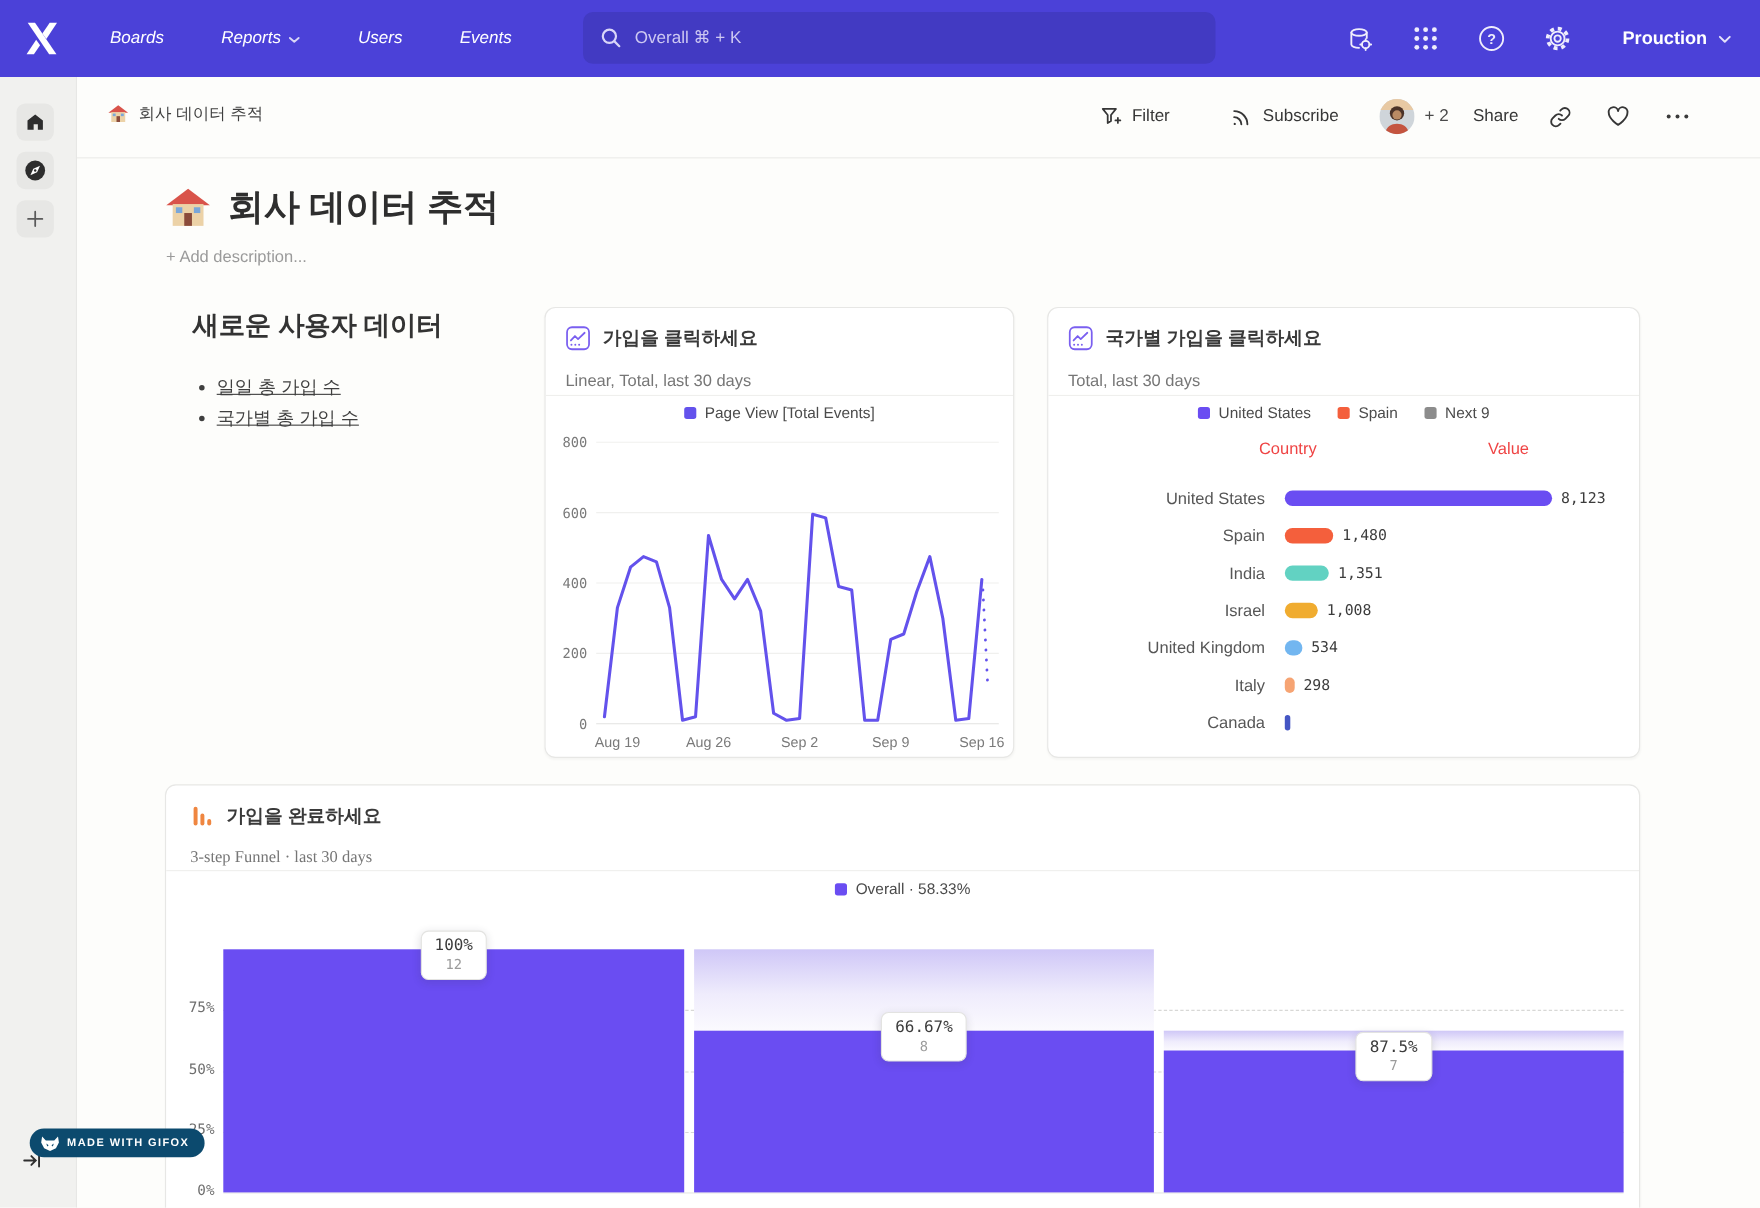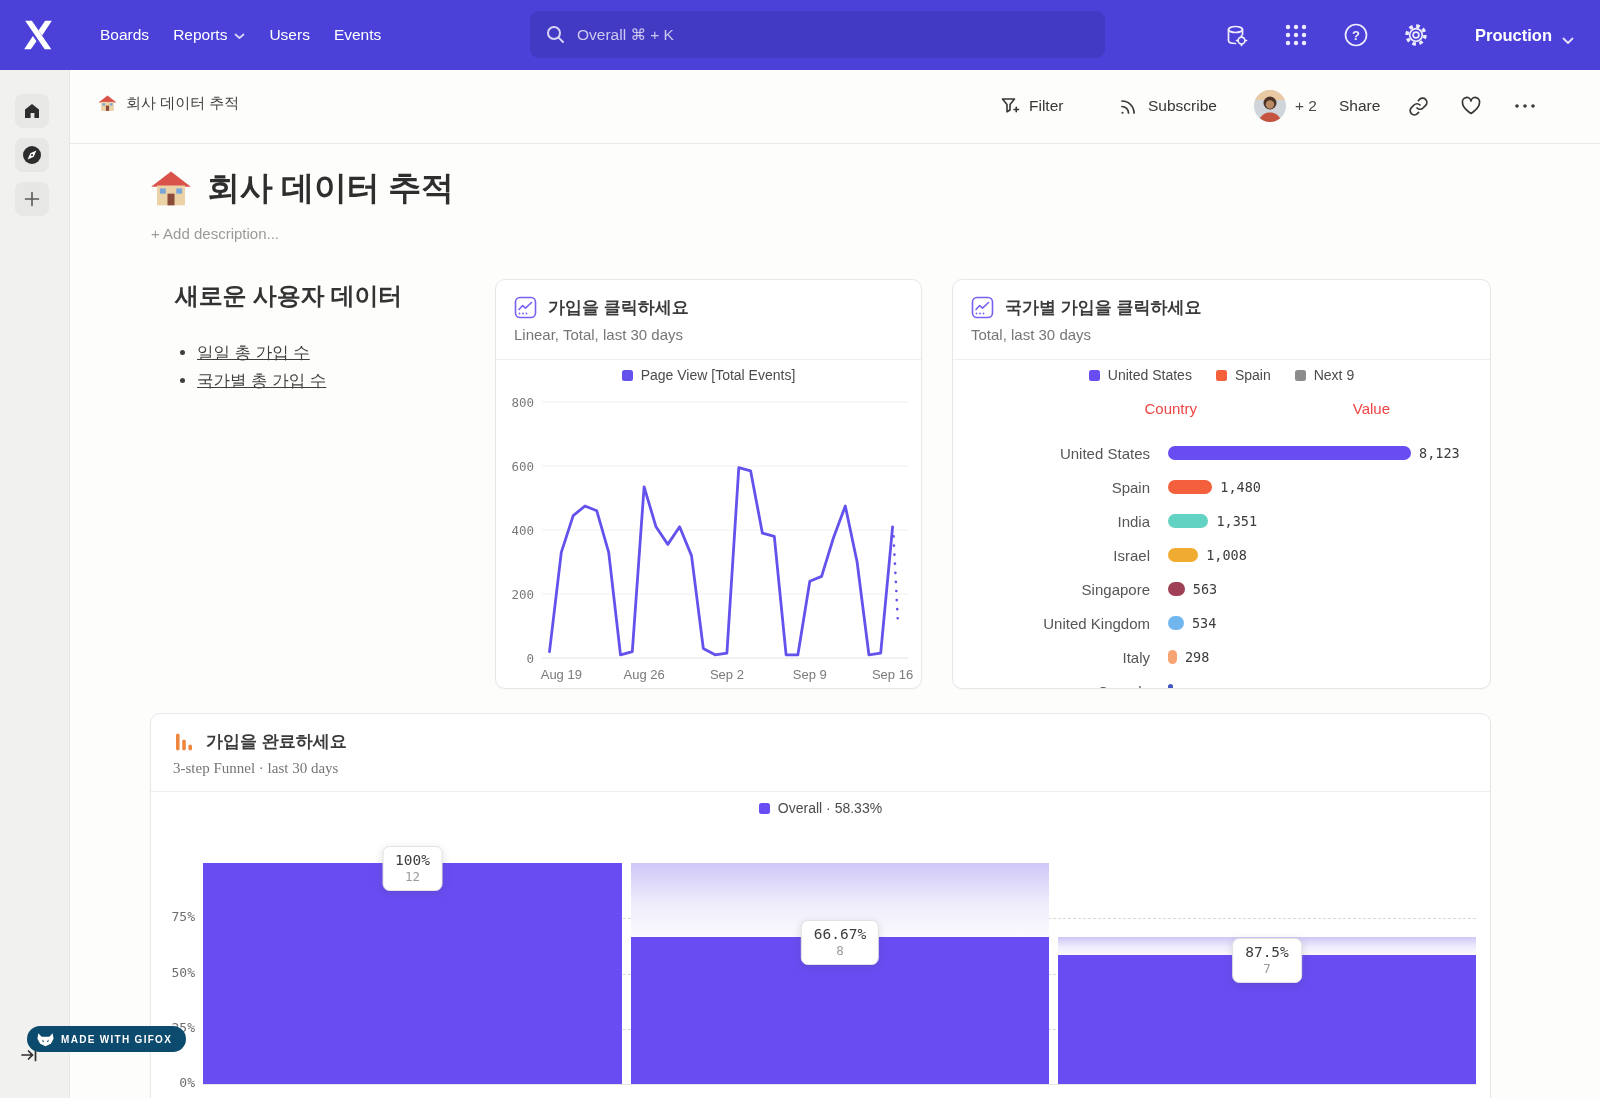--- a/index.html
+++ b/index.html
@@ -10,7 +10,7 @@
   
   #topnav{position:absolute;left:0;top:0;width:1600px;height:70px;background:#4b41d8;display:flex;align-items:center;}
   #logo{margin-left:18px;flex:0 0 auto;cursor:pointer;}
-  #nav-links{display:flex;align-items:center;gap:24px;margin-left:42px;}
+  #nav-links{display:flex;align-items:center;gap:52px;margin-left:42px;font-style:italic;}
   .nav-link{color:#fff;font-size:15.5px;font-weight:500;display:flex;align-items:center;gap:7px;cursor:pointer;}
   .nav-link svg{color:#d9d6f6;margin-top:2px;}
   #search{position:absolute;left:530px;top:11px;width:575px;height:47px;background:#423ac2;border-radius:9px;display:flex;align-items:center;padding:0 16px;box-sizing:border-box;cursor:text;}

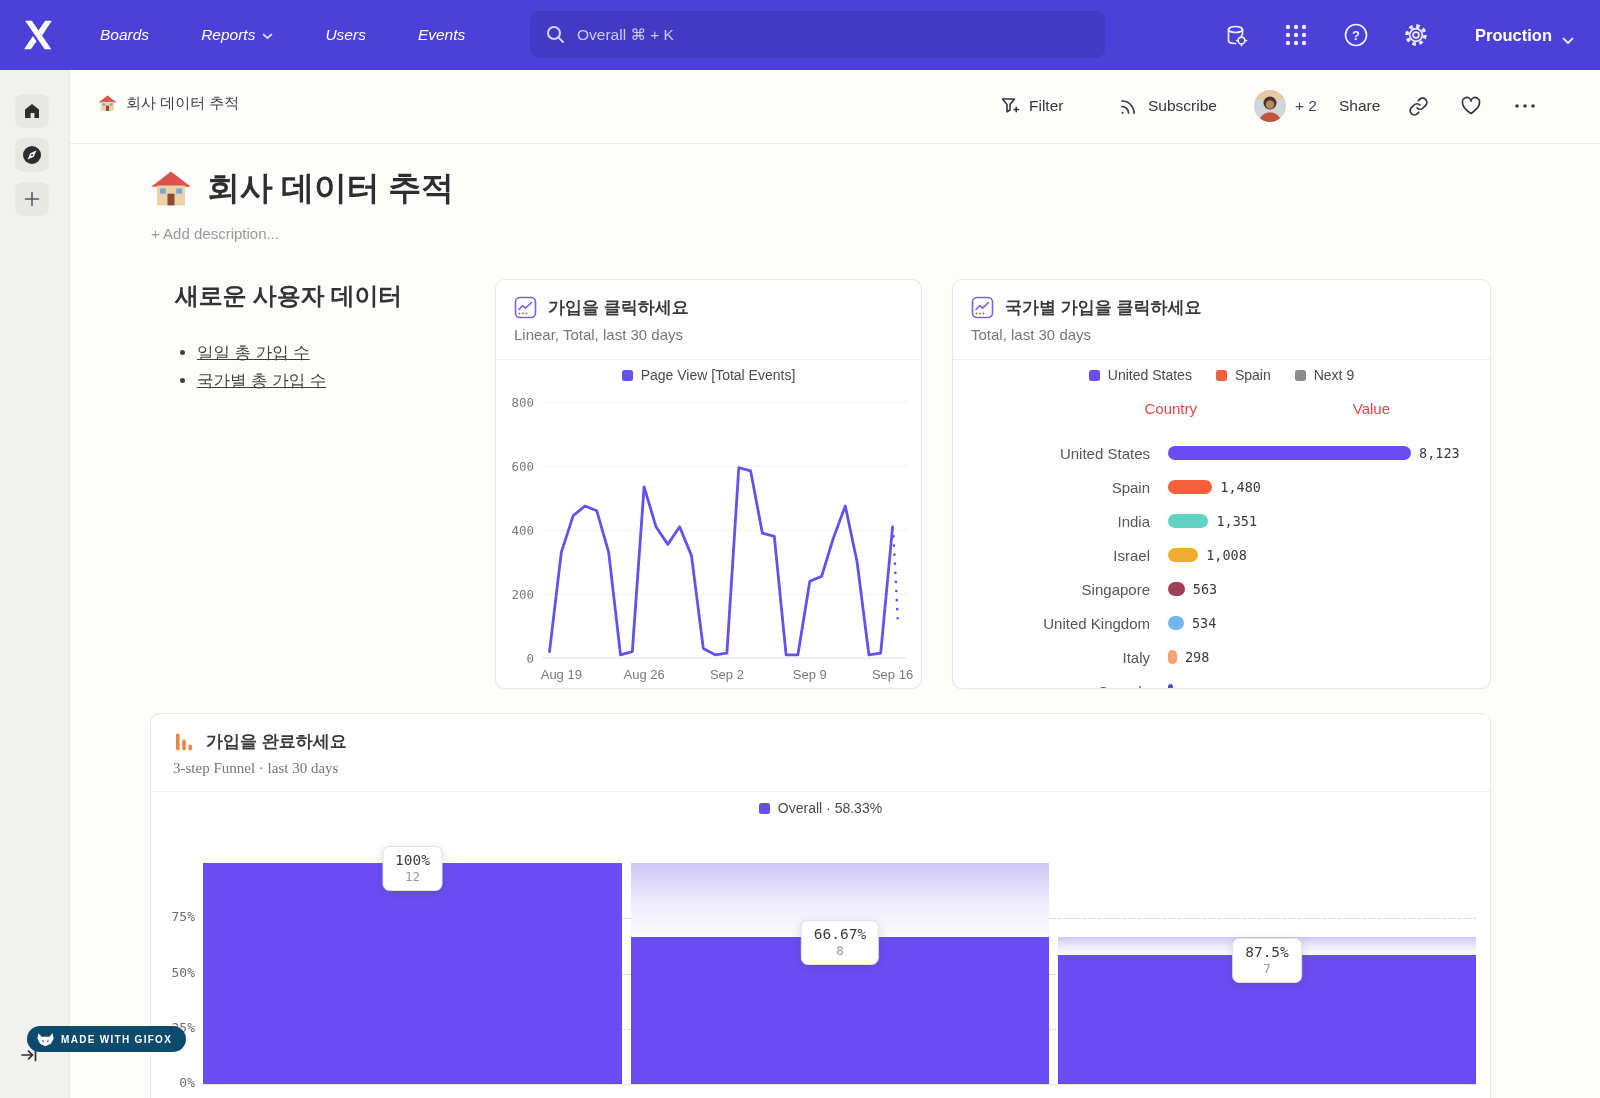--- a/index.html
+++ b/index.html
@@ -17,7 +17,7 @@
   #search .search-text{color:#cdc8f2;font-size:15.5px;margin-left:12px;}
   #nav-right{position:absolute;right:0;top:0;height:70px;display:flex;align-items:center;gap:34px;padding-right:26px;}
   .nav-icon{width:26px;height:26px;display:flex;align-items:center;justify-content:center;cursor:pointer;}
-  #project-switcher{display:flex;align-items:flex-end;gap:10px;color:#fff;font-size:16.5px;font-weight:600;margin-left:12px;cursor:pointer;}
+  #project-switcher{display:flex;align-items:center;gap:10px;color:#fff;font-size:16.5px;font-weight:600;margin-left:12px;cursor:pointer;}
   #project-switcher svg{margin-top:2px;color:#e4e1fa;}
 
   

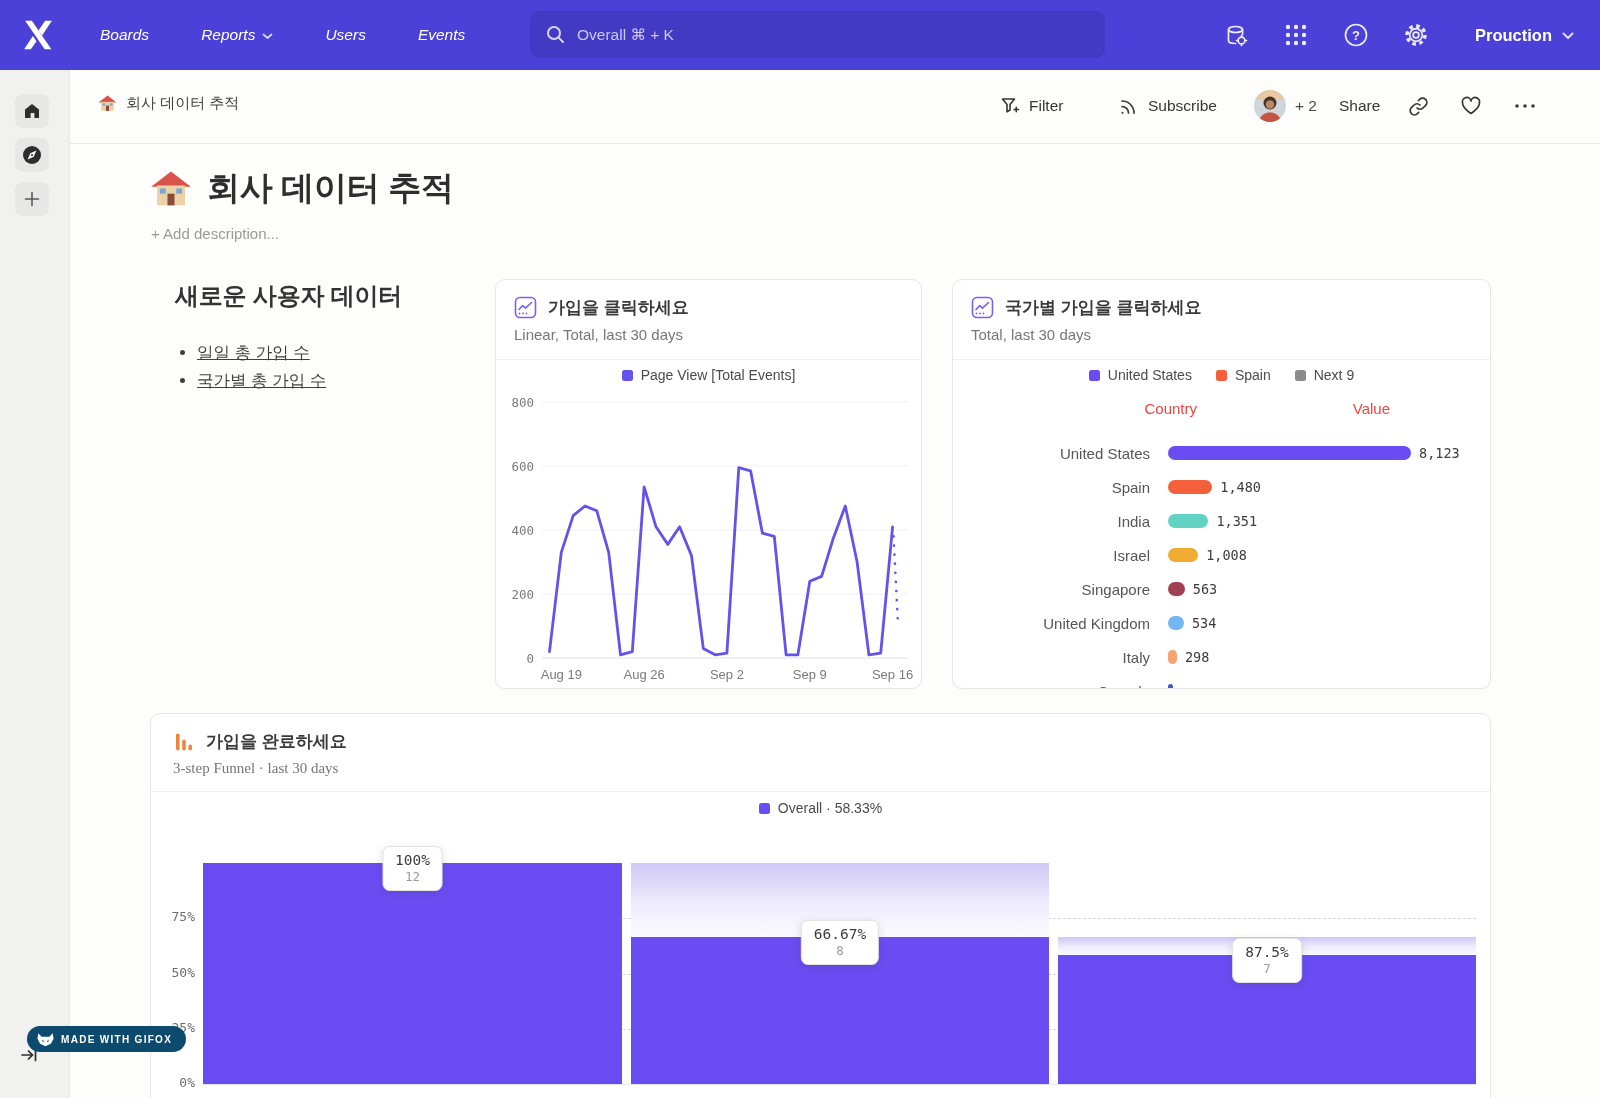--- a/index.html
+++ b/index.html
@@ -47,7 +47,7 @@
   .card-head{position:absolute;left:0;top:0;right:0;}
   .ch-row{display:flex;align-items:flex-end;gap:11px;margin:16px 0 0 18px;}
   .ch-row .ct{font-size:17px;font-weight:600;color:#3a3a3a;cursor:pointer;}
-  .ch-sub{margin:7px 0 0 18px;font-size:15px;color:#767676;}
+  .ch-sub{margin:19px 0 0 18px;font-size:15px;color:#767676;}
   .divider{position:absolute;left:0;right:0;top:79px;border-top:1px solid #efefed;}
   .legend-row{position:absolute;left:0;right:0;top:87px;display:flex;justify-content:center;gap:24px;}
   .lgd{display:flex;align-items:center;gap:8px;cursor:pointer;}

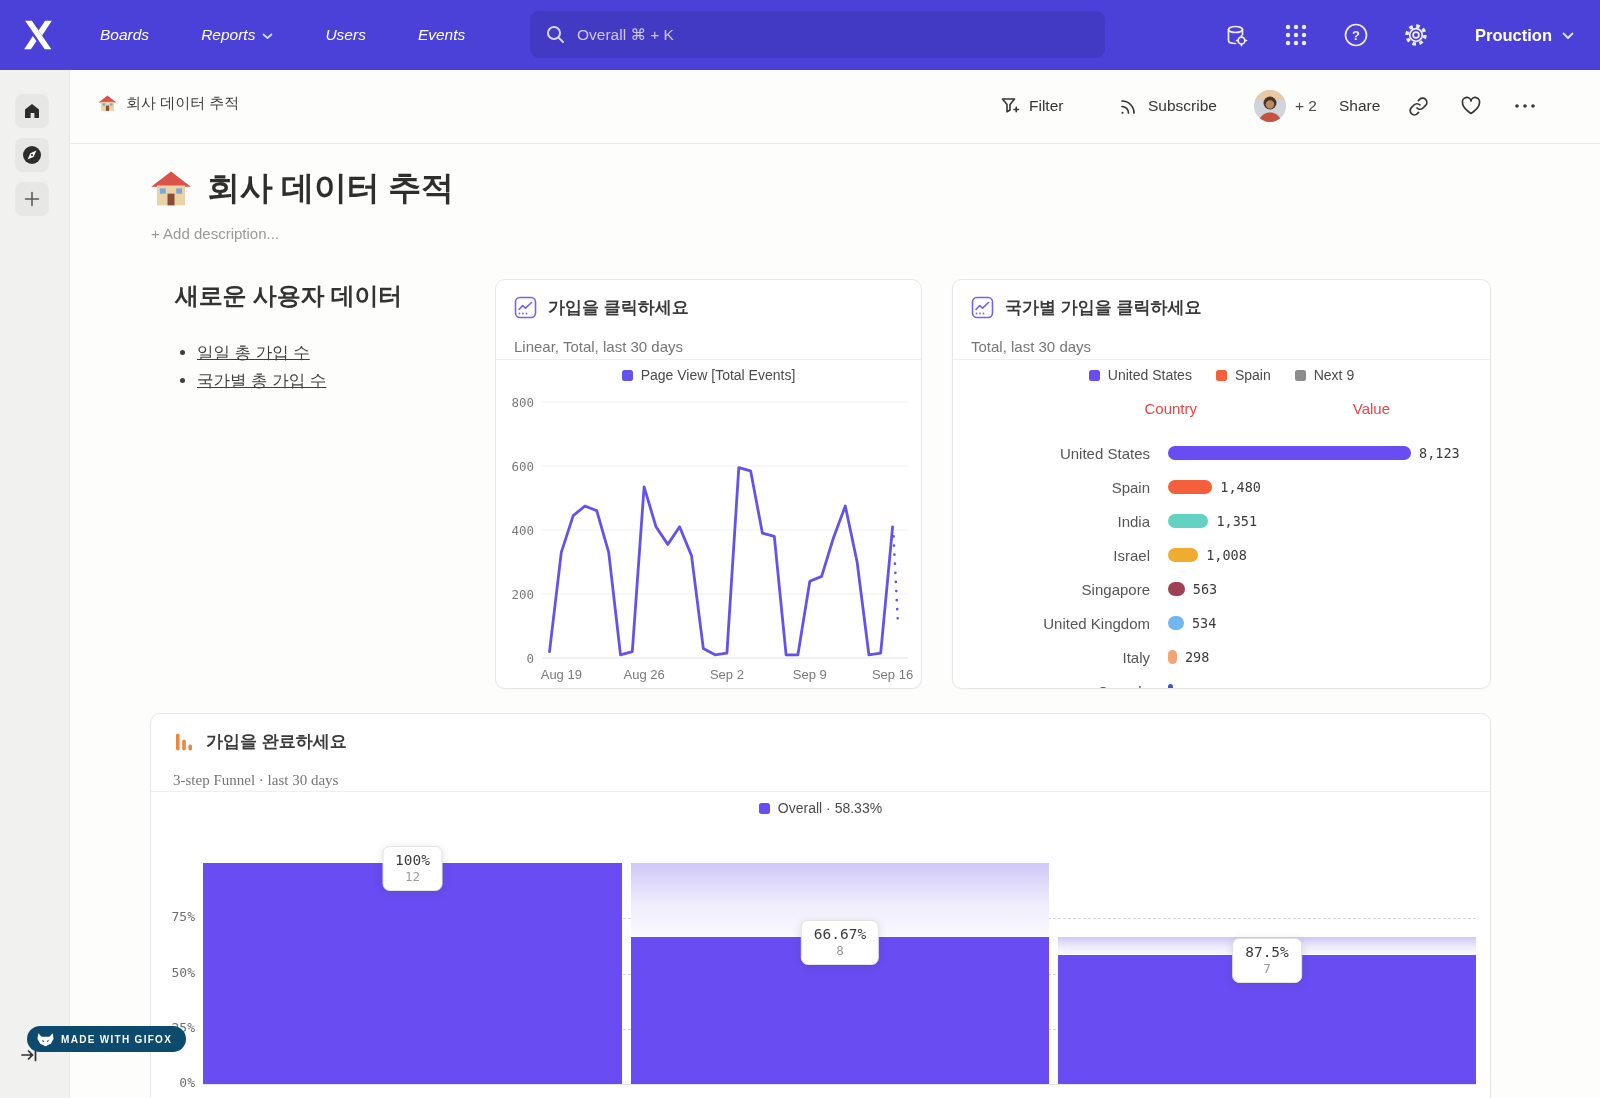--- a/index.html
+++ b/index.html
@@ -381,13 +381,6 @@
             </div>
           </div>
           <div class="crow">
-            <div class="clabel">Singapore</div>
-            <div class="cbarwrap">
-              <span class="cbar" style="background: rgb(160, 64, 86); width: 16.8422px;"></span>
-              <span class="cval mono">563</span>
-            </div>
-          </div>
-          <div class="crow">
             <div class="clabel">United Kingdom</div>
             <div class="cbarwrap">
               <span class="cbar" style="background: rgb(114, 182, 240); width: 15.9746px;"></span>

